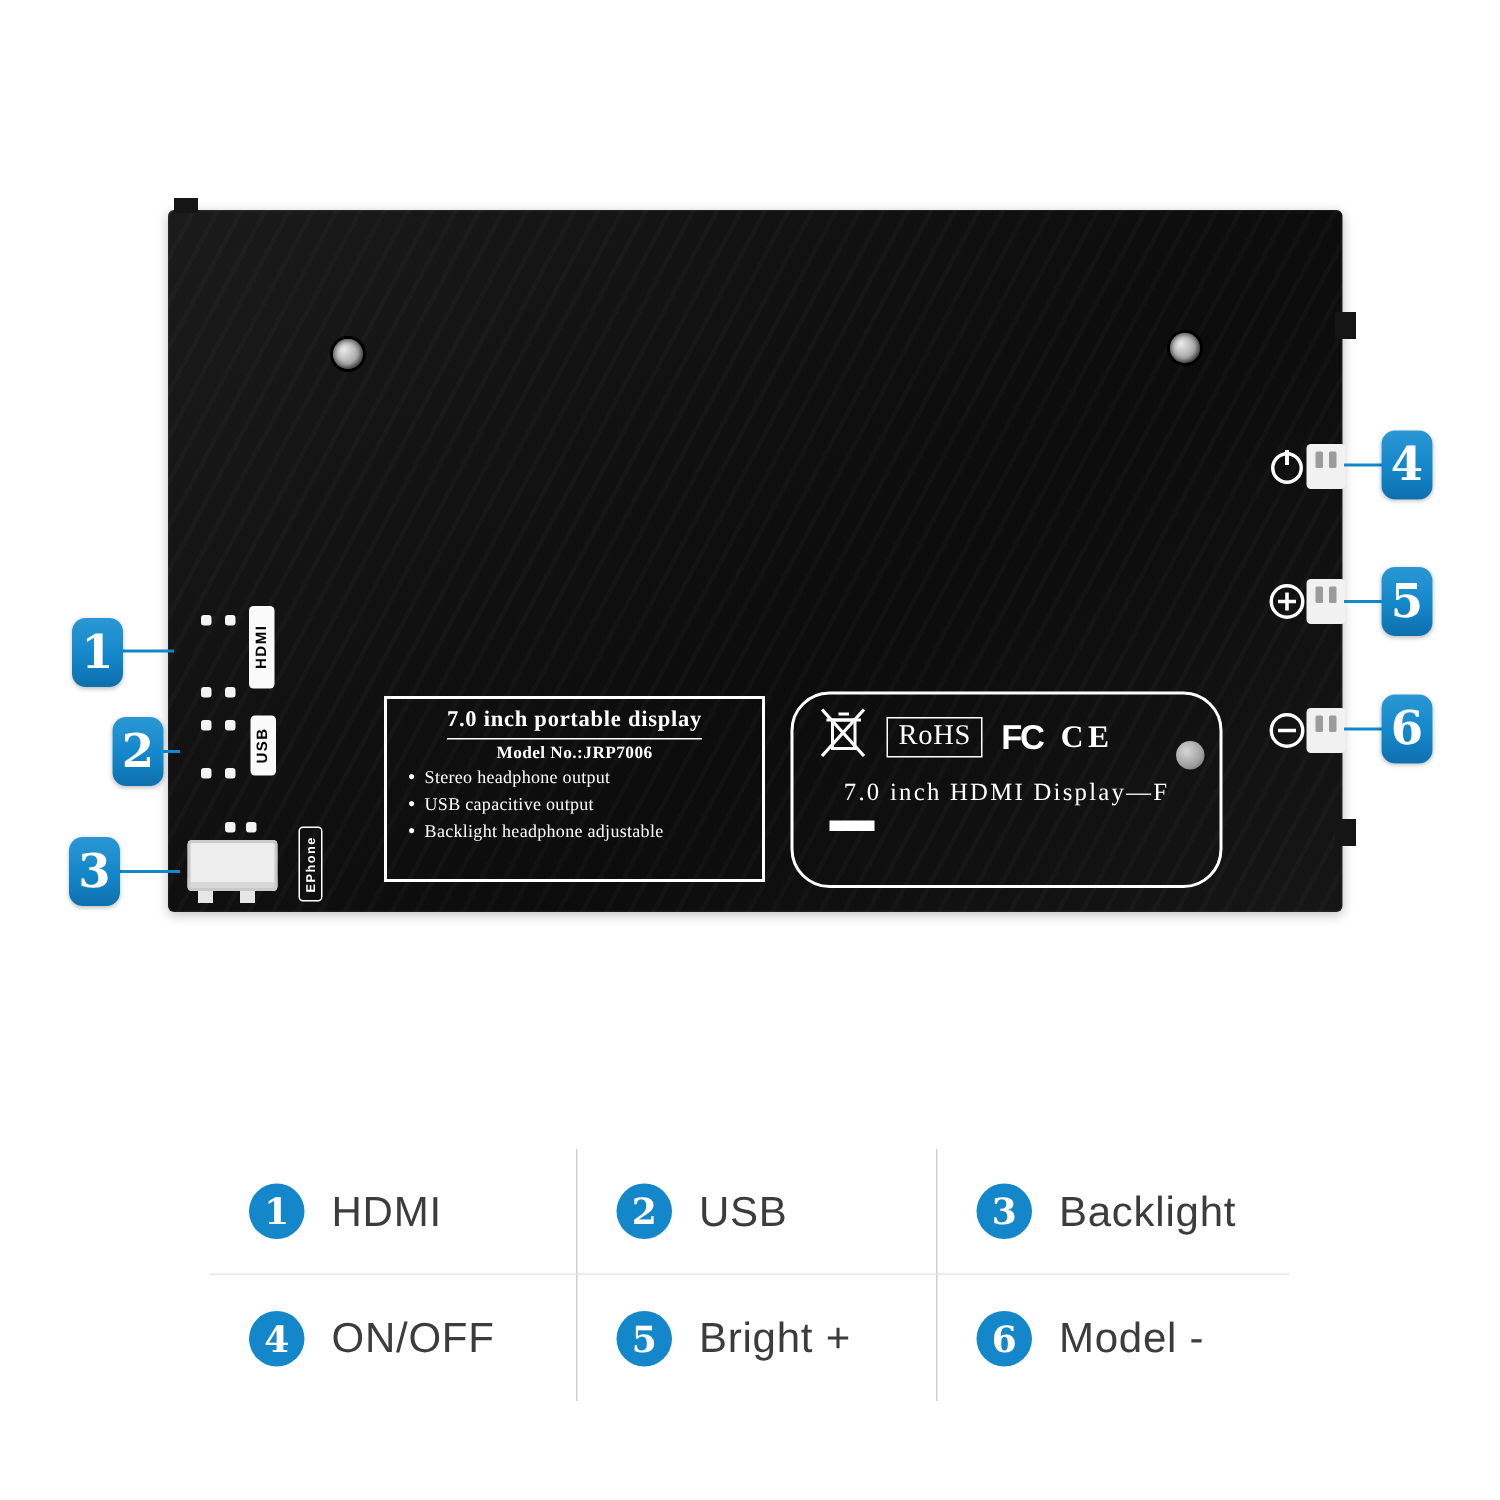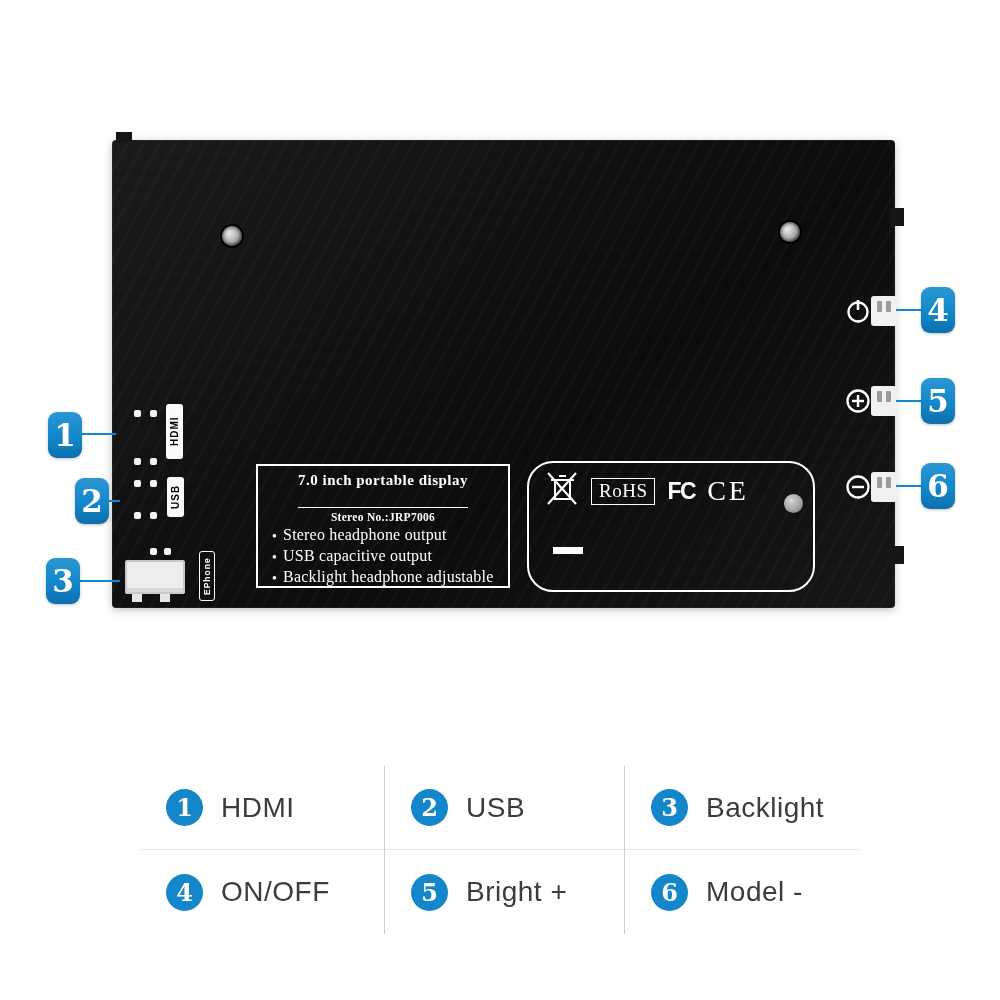--- a/index.html
+++ b/index.html
@@ -52,7 +52,7 @@
   .sticker { position:absolute; border:2px solid #fff; color:#fff; font-family:"Liberation Serif", serif; }
   .sticker-left { left:144px; top:324px; width:254px; height:124px; padding:5px 8px; }
   .sl-title { text-align:center; }
-  .sl-title span { display:inline-block; font-weight:bold; font-size:15px; letter-spacing:0.5px; border-bottom:1.5px solid #fff; padding-bottom:18px; }
+  .sl-title span { display:inline-block; font-weight:bold; font-size:15px; letter-spacing:0.5px; border-bottom:1.5px solid #fff; padding-bottom:3px; }
   .sl-model { text-align:center; font-weight:bold; font-size:11.5px; margin-top:3px; letter-spacing:0.3px; }
   .feat { font-size:16px; margin:3px 0 0 6px; letter-spacing:0.2px; }
   .feat::before { content:"\25CF"; font-size:8px; vertical-align:2px; margin-right:6px; }

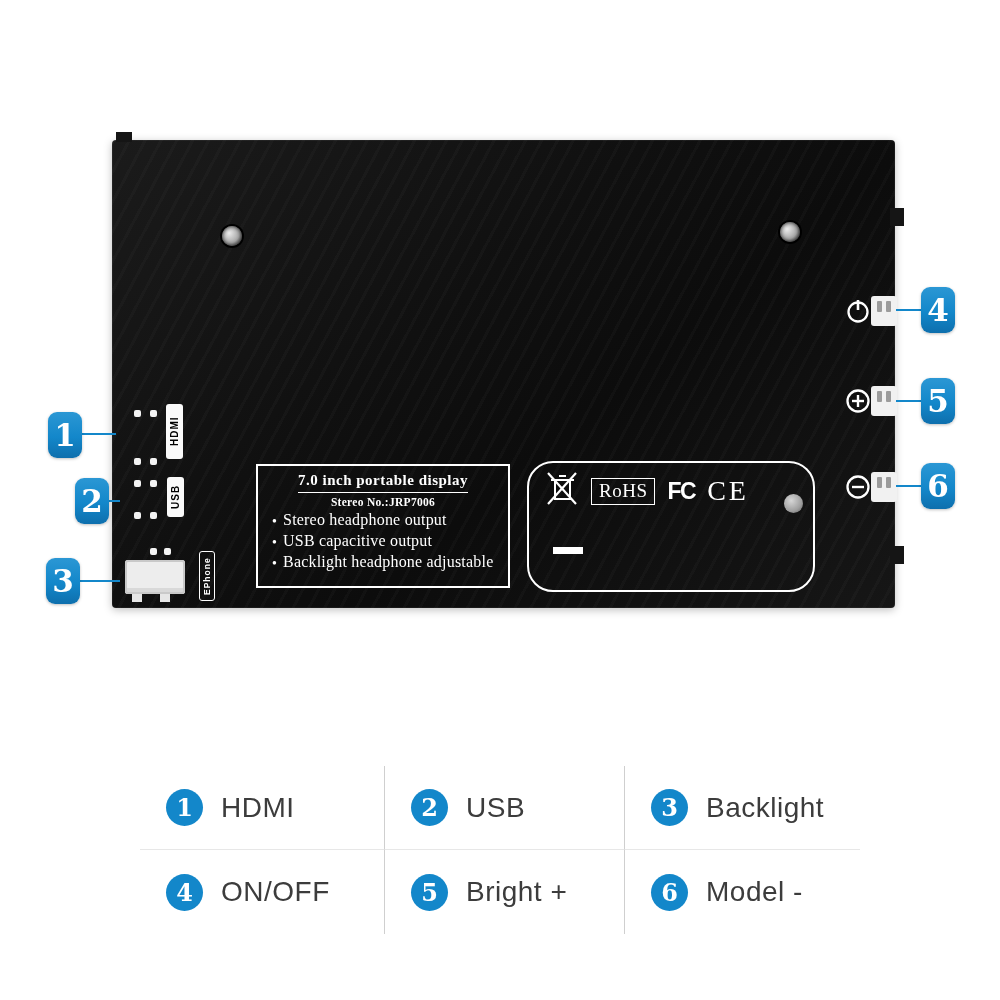--- a/index.html
+++ b/index.html
@@ -167,7 +167,7 @@
 
     <div class="sticker sticker-left">
       <div class="sl-title"><span>7.0 inch portable display</span></div>
-      <div class="sl-model">Stereo No.:JRP7006</div>
+      <div class="sl-model">Model No.:JRP7006</div>
       <div class="feat">Stereo headphone output</div>
       <div class="feat">USB capacitive output</div>
       <div class="feat">Backlight headphone adjustable</div>

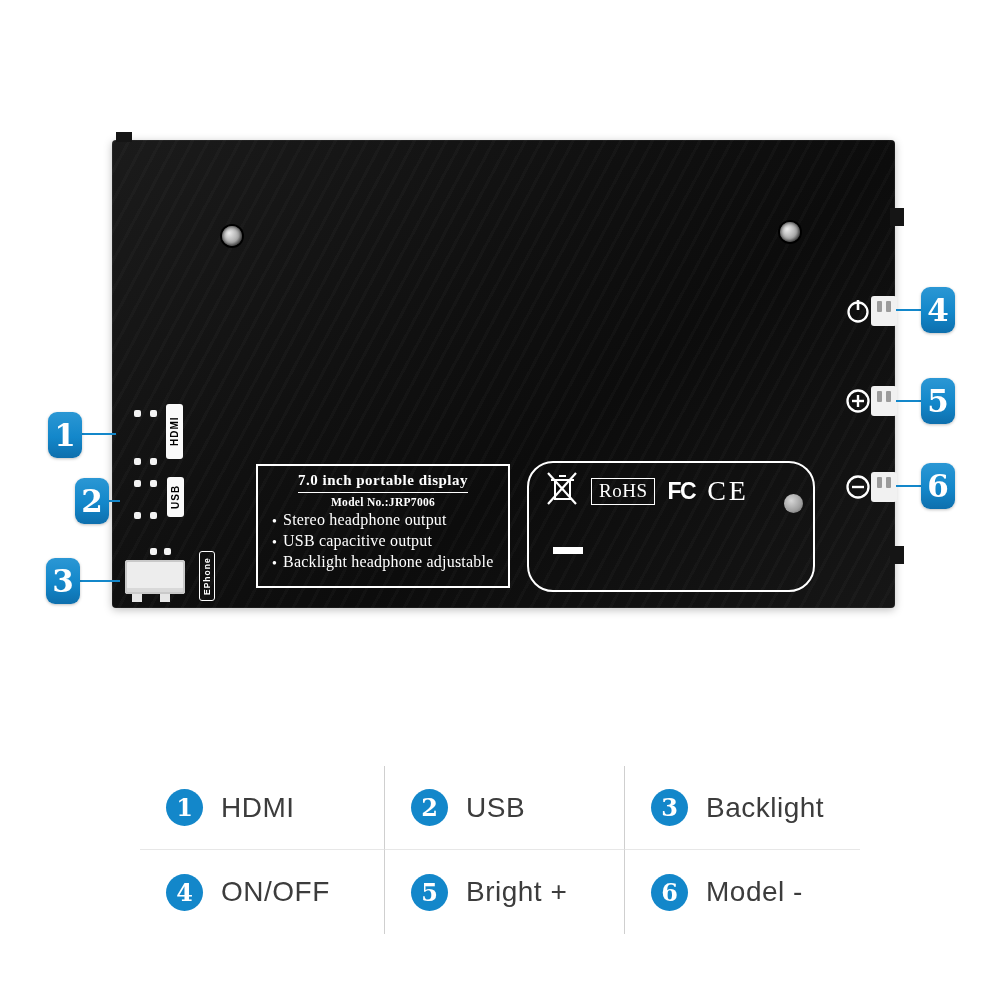--- a/index.html
+++ b/index.html
@@ -61,7 +61,7 @@
   .sr-row1 { display:flex; align-items:center; gap:12px; padding:7px 10px 0 16px; }
   .rohs { border:1.5px solid #fff; padding:1px 7px 2px; font-size:19px; letter-spacing:0.5px; }
   .fcc { font-weight:bold; font-size:23px; letter-spacing:-1.5px; font-family:"Liberation Sans",sans-serif; }
-  .ce { font-size:28px; letter-spacing:3px; font-weight:400; }
+  .ce { font-size:21px; letter-spacing:3px; font-weight:700; }
   .sr-title { text-align:center; font-size:16.5px; letter-spacing:1.5px; margin-top:5px; white-space:nowrap; }
   .weee-bar { position:absolute; left:24px; top:84px; width:30px; height:7px; background:#fff; }
   .sr-row3 { display:flex; align-items:center; padding:0 12px 0 26px; margin-top:12px; }

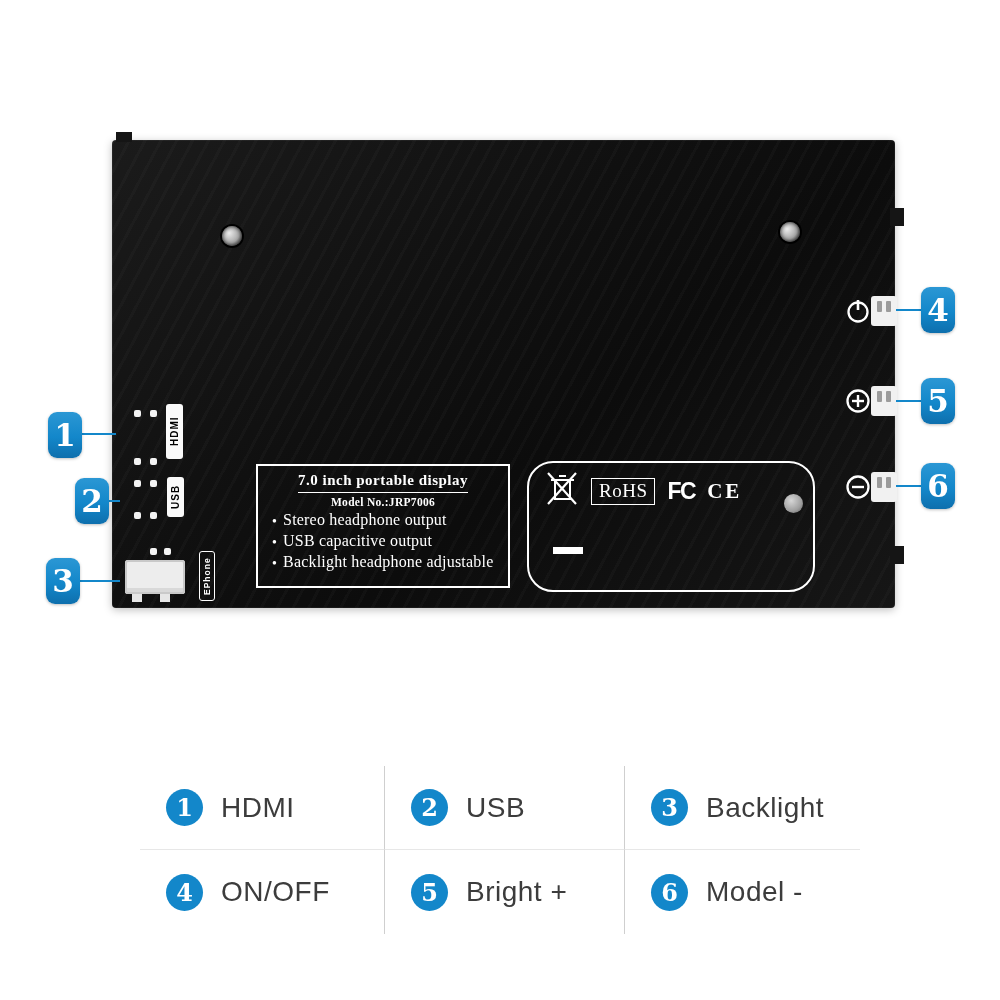--- a/index.html
+++ b/index.html
@@ -54,7 +54,7 @@
   .sl-title { text-align:center; }
   .sl-title span { display:inline-block; font-weight:bold; font-size:15px; letter-spacing:0.5px; border-bottom:1.5px solid #fff; padding-bottom:3px; }
   .sl-model { text-align:center; font-weight:bold; font-size:11.5px; margin-top:3px; letter-spacing:0.3px; }
-  .feat { font-size:16px; margin:3px 0 0 6px; letter-spacing:0.2px; }
+  .feat { font-size:12px; margin:3px 0 0 6px; letter-spacing:0.2px; }
   .feat::before { content:"\25CF"; font-size:8px; vertical-align:2px; margin-right:6px; }
 
   .sticker-right { left:415px; top:321px; width:288px; height:131px;border-radius:26px; }

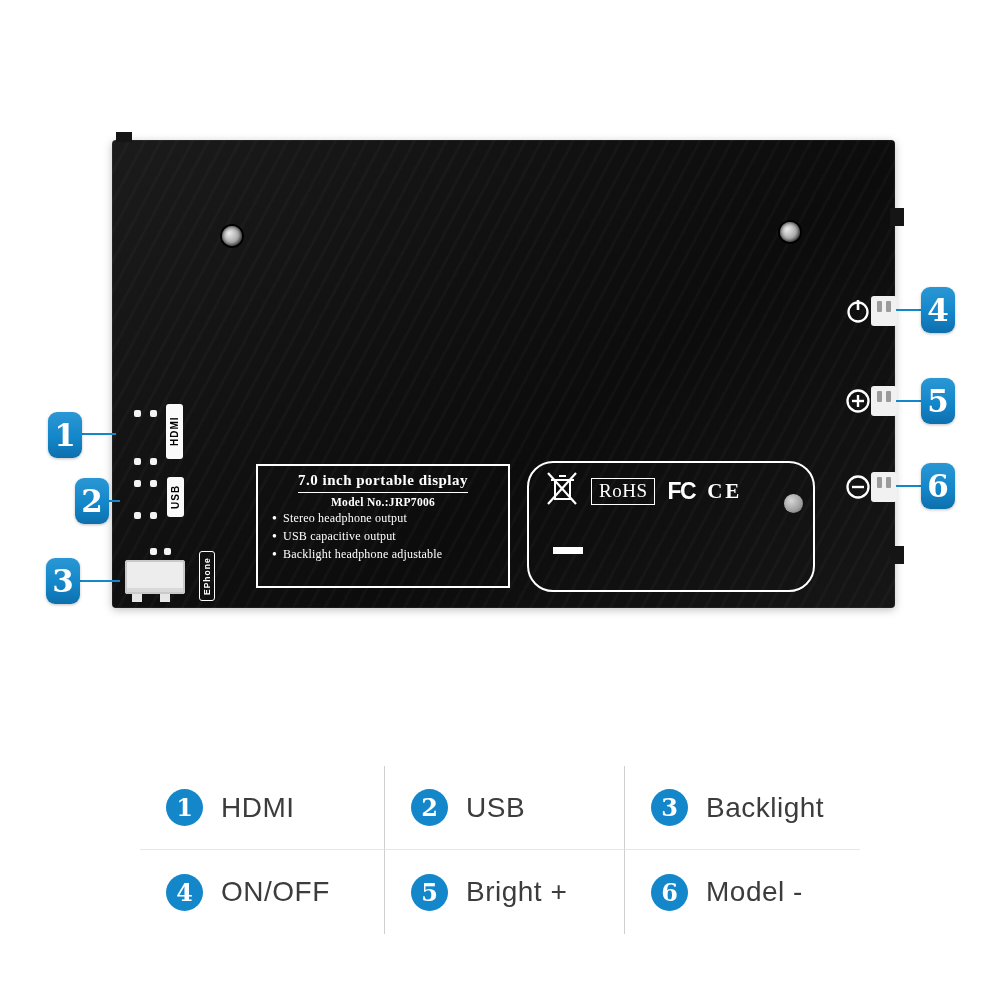--- a/index.html
+++ b/index.html
@@ -188,6 +188,7 @@
         <span class="fcc">FC</span>
         <span class="ce">CE</span>
       </div>
+      <div class="sr-title">7.0 inch HDMI Display—F</div>
       <div class="weee-bar"></div>
     </div>
     <div class="sticker-screw"></div>

